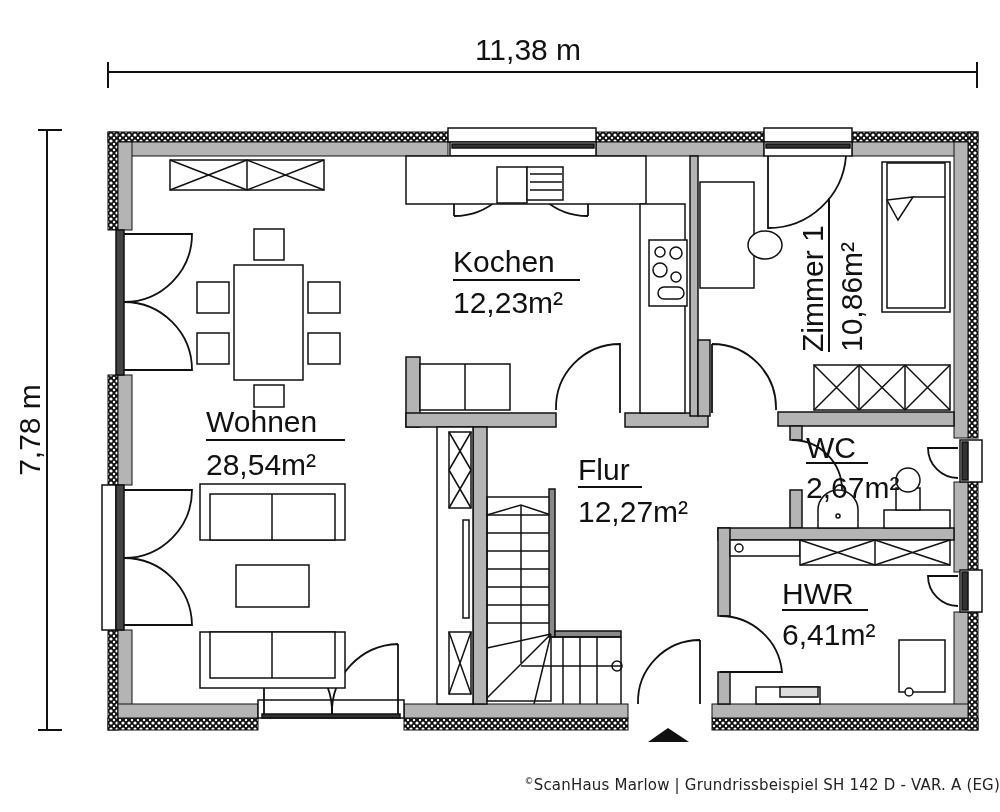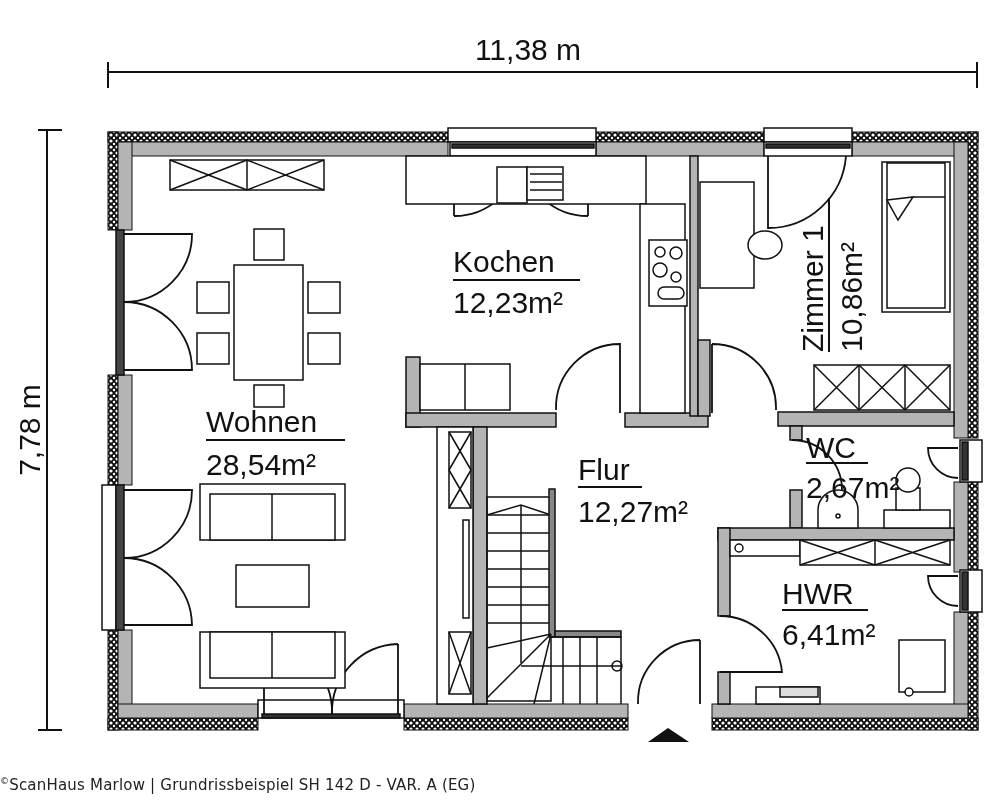--- a/index.html
+++ b/index.html
@@ -7,7 +7,7 @@
   #plan{position:absolute;left:0;top:0;width:1000px;height:812px;}
   .lbl{font-family:"Liberation Sans",sans-serif;fill:#111;}
   .dim{font-family:"Liberation Sans",sans-serif;font-size:30px;fill:#111;}
-  .caption{position:absolute;left:0;top:776px;width:1000px;text-align:left;font-family:"DejaVu Sans",sans-serif;font-size:15px;color:#222;letter-spacing:0.2px;}
+  .caption{position:absolute;left:0;top:776px;width:1000px;text-align:right;font-family:"DejaVu Sans",sans-serif;font-size:15px;color:#222;letter-spacing:0.2px;}
   .caption sup{font-size:9px;}
 </style>
 </head>

